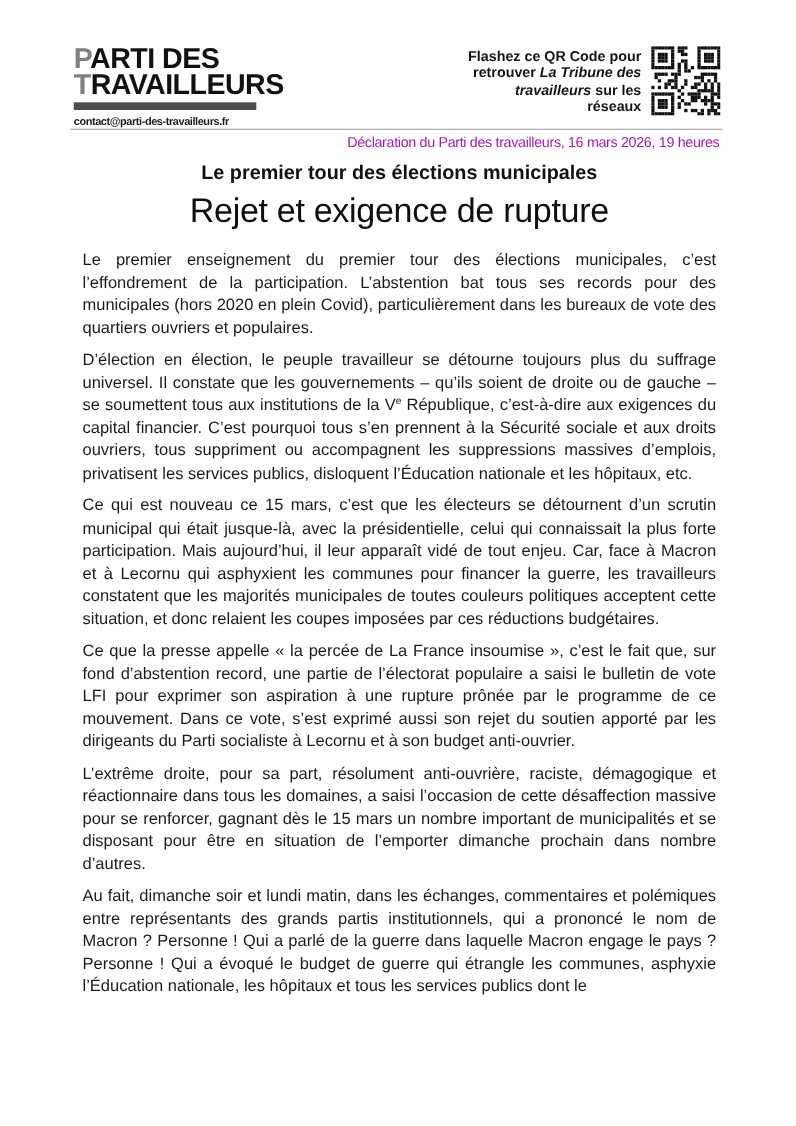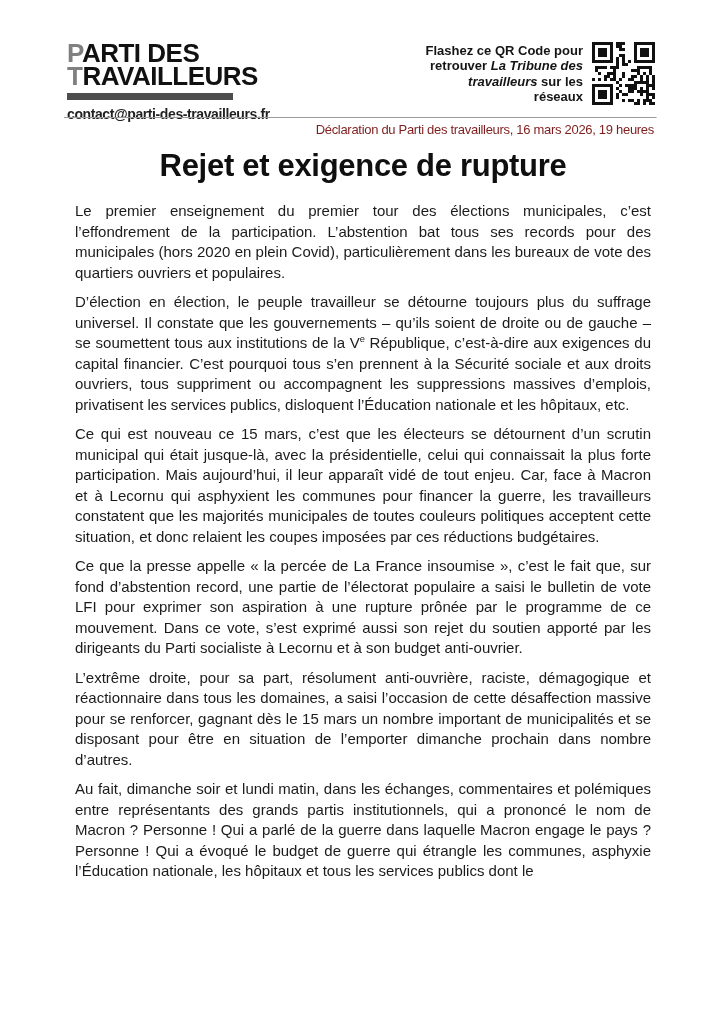--- a/index.html
+++ b/index.html
@@ -31,7 +31,7 @@
   .contact{
     margin-top:6px;
     font-weight:700;
-    font-size:14px;
+    font-size:10px;
     letter-spacing:-0.4px;
     color:#1f1f1f;
     white-space:nowrap;

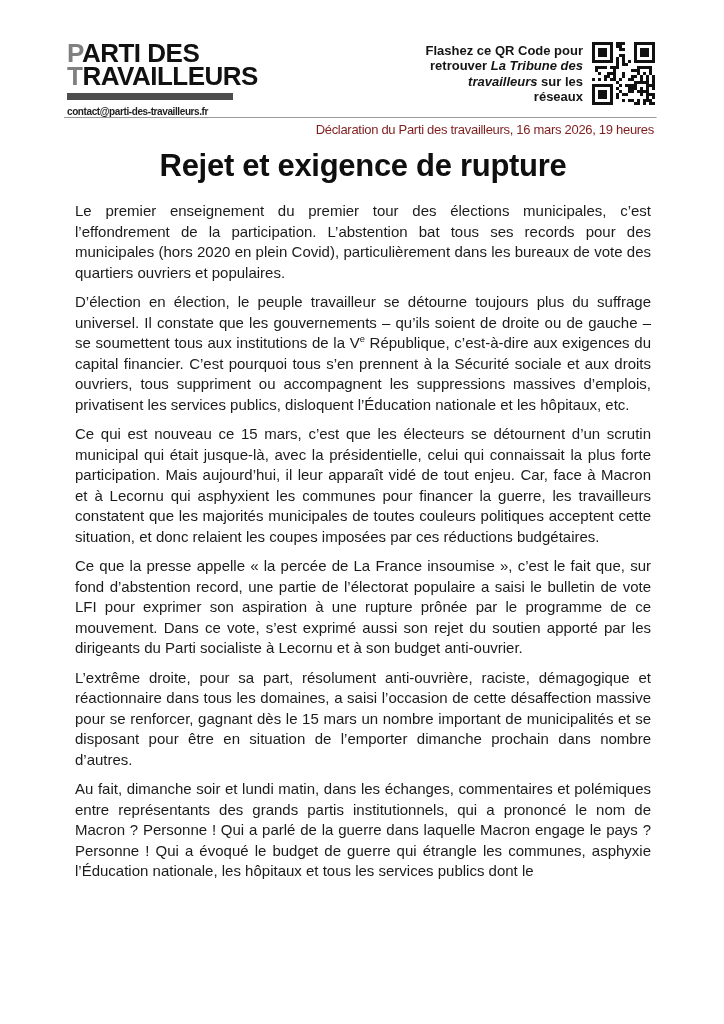--- a/index.html
+++ b/index.html
@@ -61,7 +61,7 @@
     position:absolute;right:70px;top:122px;
     font-size:13px;
     letter-spacing:-0.3px;
-    color:#7f1d1d;
+    color:#a21caf;
     white-space:nowrap;
   }
   

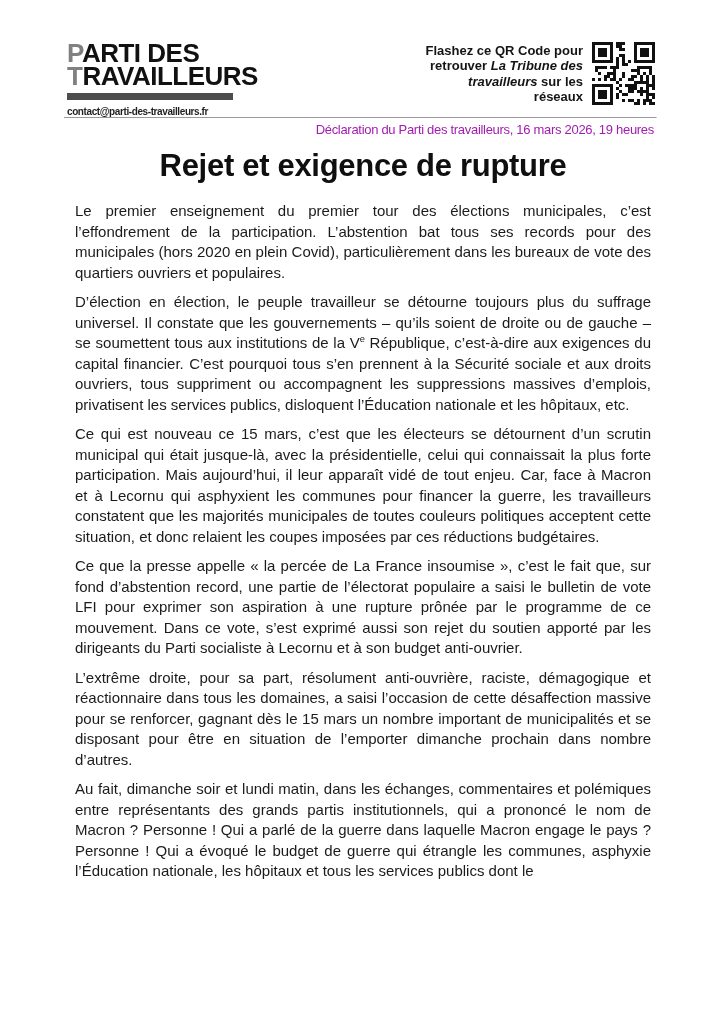--- a/index.html
+++ b/index.html
@@ -333,6 +333,7 @@
   <div class="dateline">Déclaration du Parti des travailleurs, 16 mars 2026, 19 heures</div>
 
   <main class="article">
+    <h2 class="kicker">Le premier tour des élections municipales</h2>
     <h1 class="headline">Rejet et exigence de rupture</h1>
     <div class="body-text">
         <p><span>Le premier enseignement du premier tour des élections municipales, c’est l’effondrement de la participation. L’abstention bat tous ses records pour des municipales (hors 2020 en plein Covid), particulièrement dans les bureaux de vote des quartiers ouvriers et populaires.</span></p>

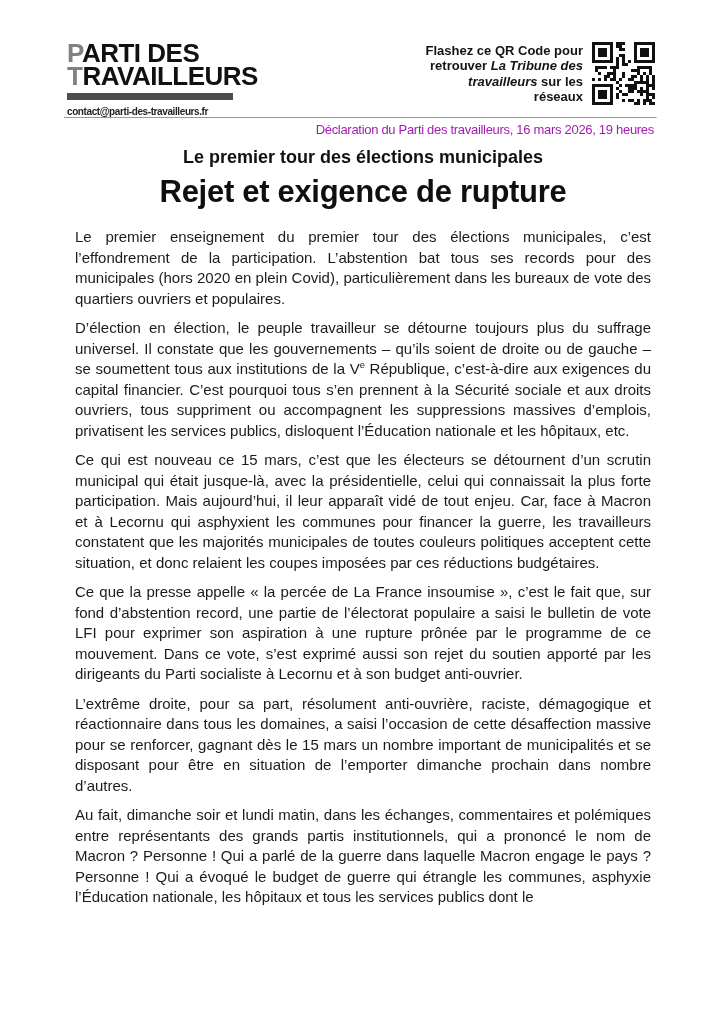--- a/index.html
+++ b/index.html
@@ -81,7 +81,7 @@
     text-align:center;
     font-size:31px;
     line-height:38px;
-    font-weight:700;
+    font-weight:400;
     letter-spacing:-0.3px;
     color:#0f0f0f;
   }

